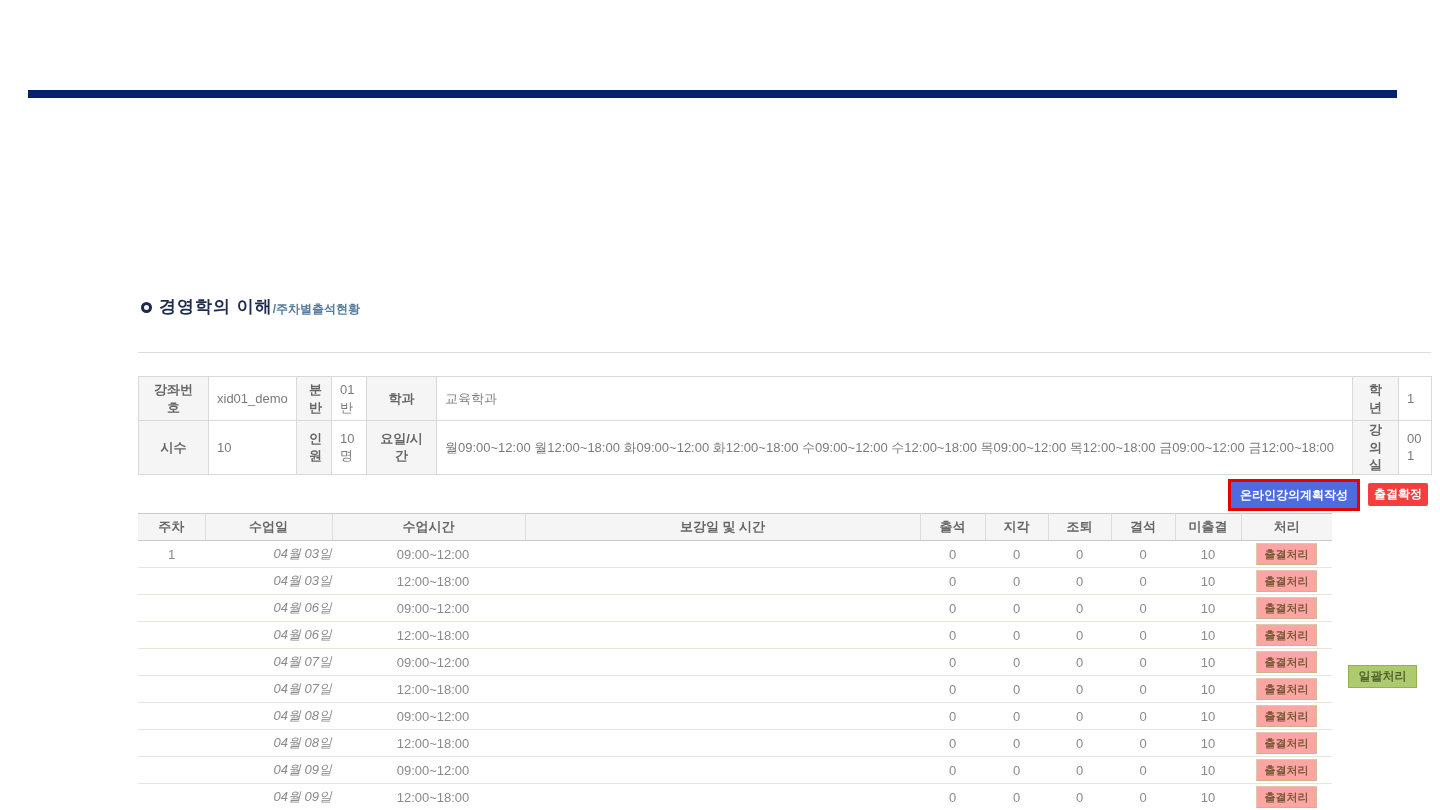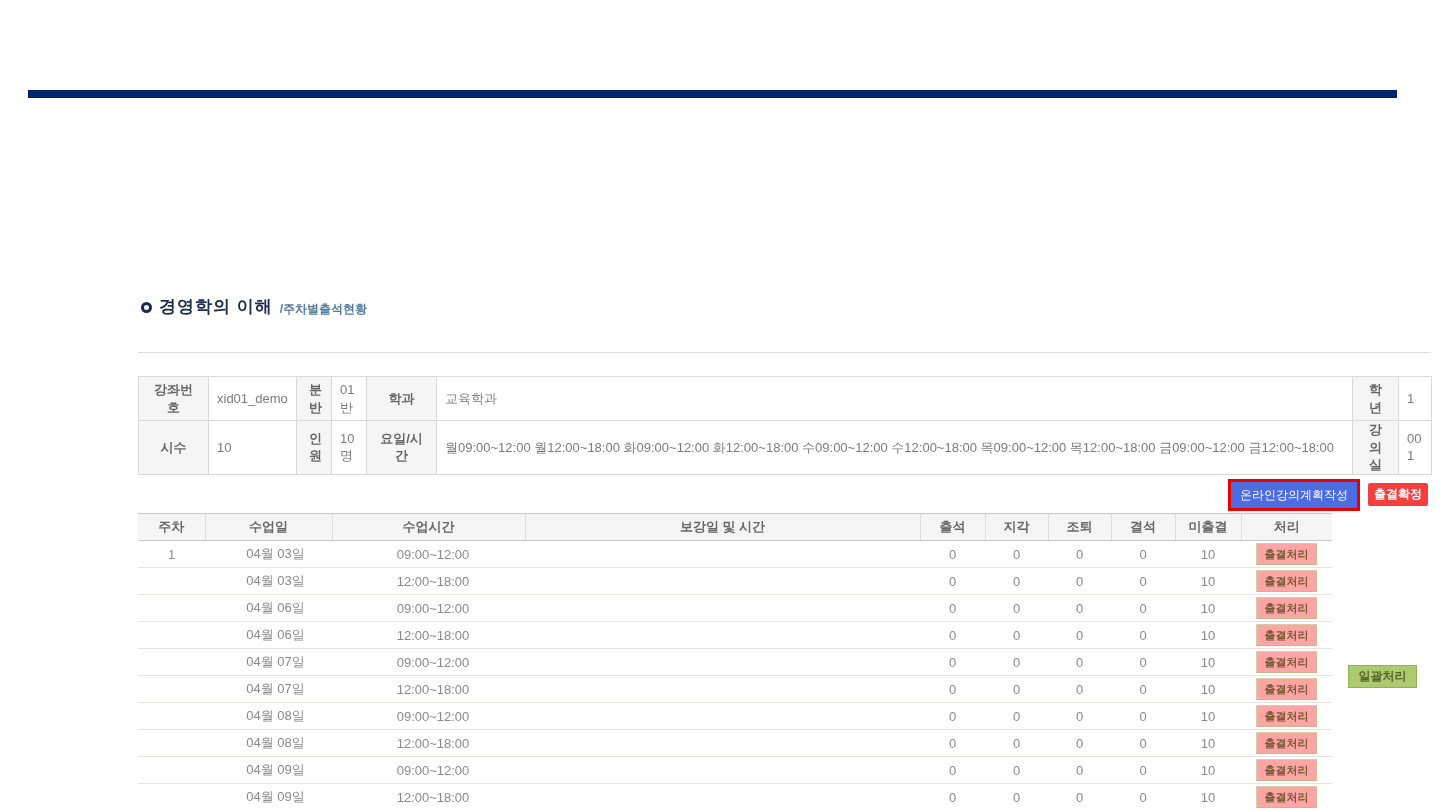--- a/index.html
+++ b/index.html
@@ -51,7 +51,6 @@
     font-size: 12px;
     font-weight: bold;
     color: #567c9e;
-    margin-left: 7px;
     line-height: 16px;
   }
 

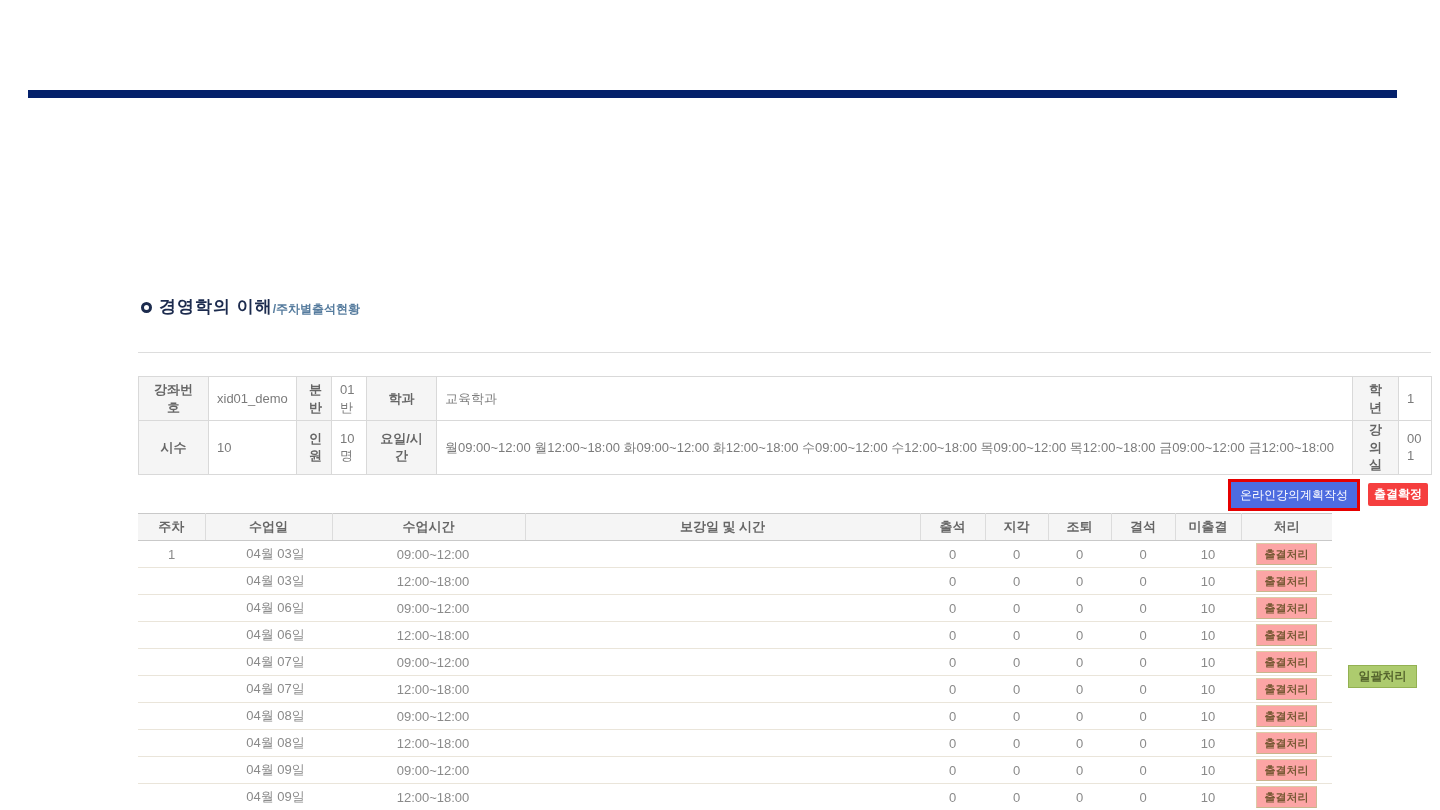--- a/index.html
+++ b/index.html
@@ -108,7 +108,7 @@
     color: #fff;
     font-family: inherit;
     font-size: 12px;
-    font-weight: normal;
+    font-weight: bold;
     border: none;
     cursor: pointer;
     white-space: nowrap;

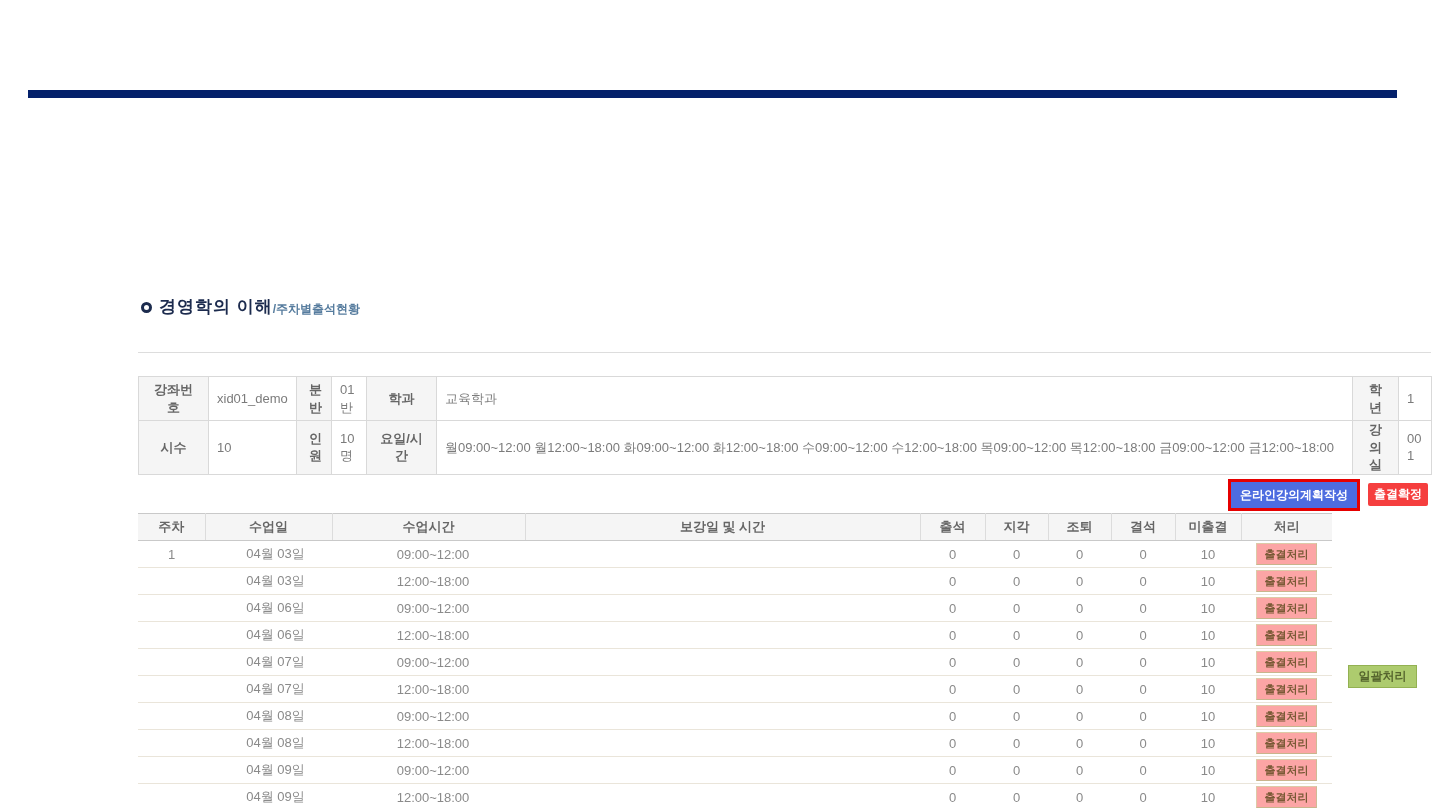--- a/index.html
+++ b/index.html
@@ -158,7 +158,7 @@
     background: #fff;
   }
   .att-table td.col-week   { text-align: center; }
-  .att-table td.col-date   { text-align: center; padding-left: 14px; }
+  .att-table td.col-date   { text-align: right; padding-left: 14px; font-style: italic; }
   .att-table td.col-time   { text-align: center; padding-left: 9px; }
   .att-table td.col-makeup { text-align: left; padding-left: 9px; }
   .att-table td.col-attend,

